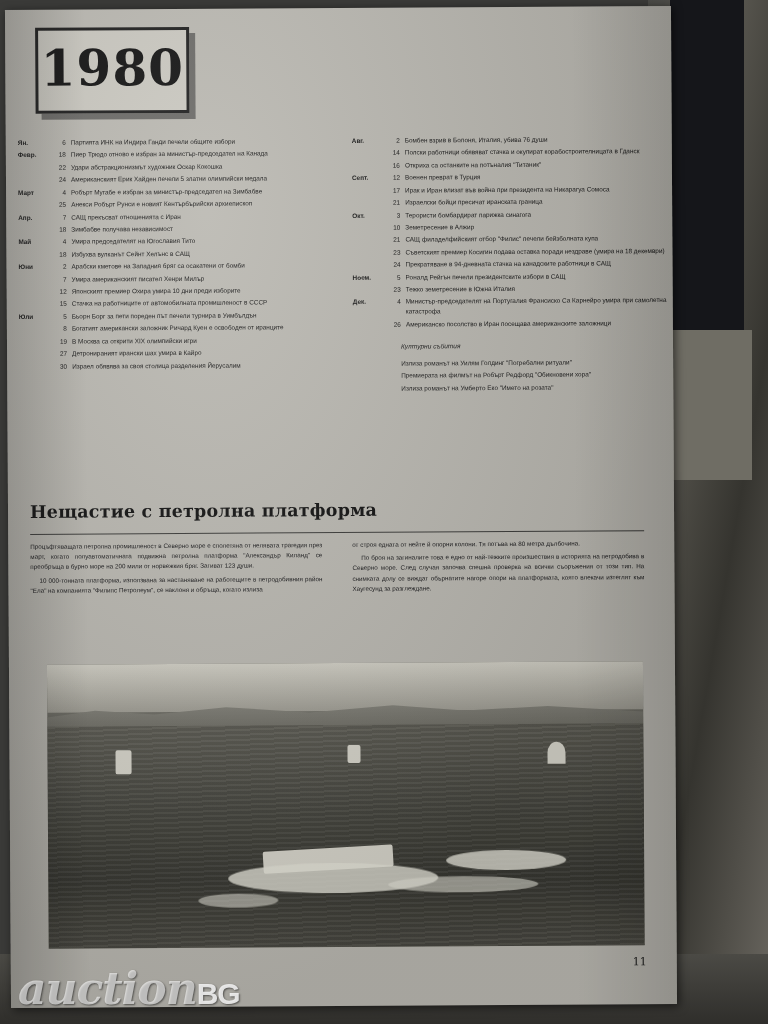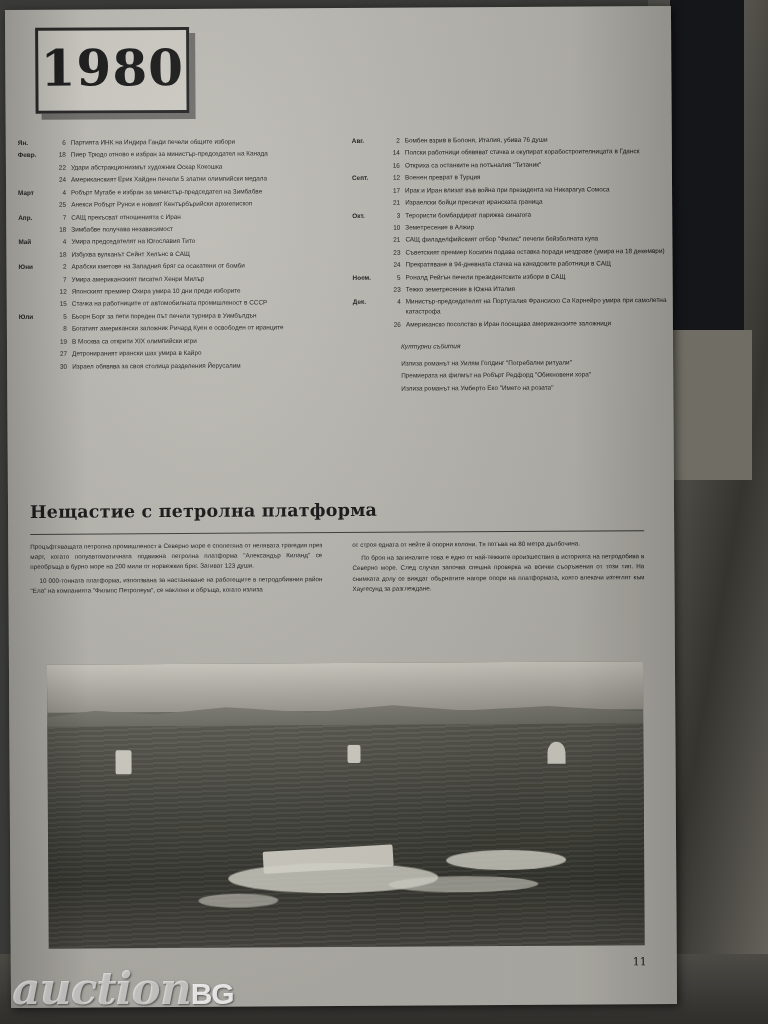--- a/index.html
+++ b/index.html
@@ -227,7 +227,7 @@
   
   .watermark {
     position: absolute;
-    left: 12px;
+    left: 18px;
     bottom: 10px;
     font-family: "DejaVu Serif", serif;
     font-size: 44px;

